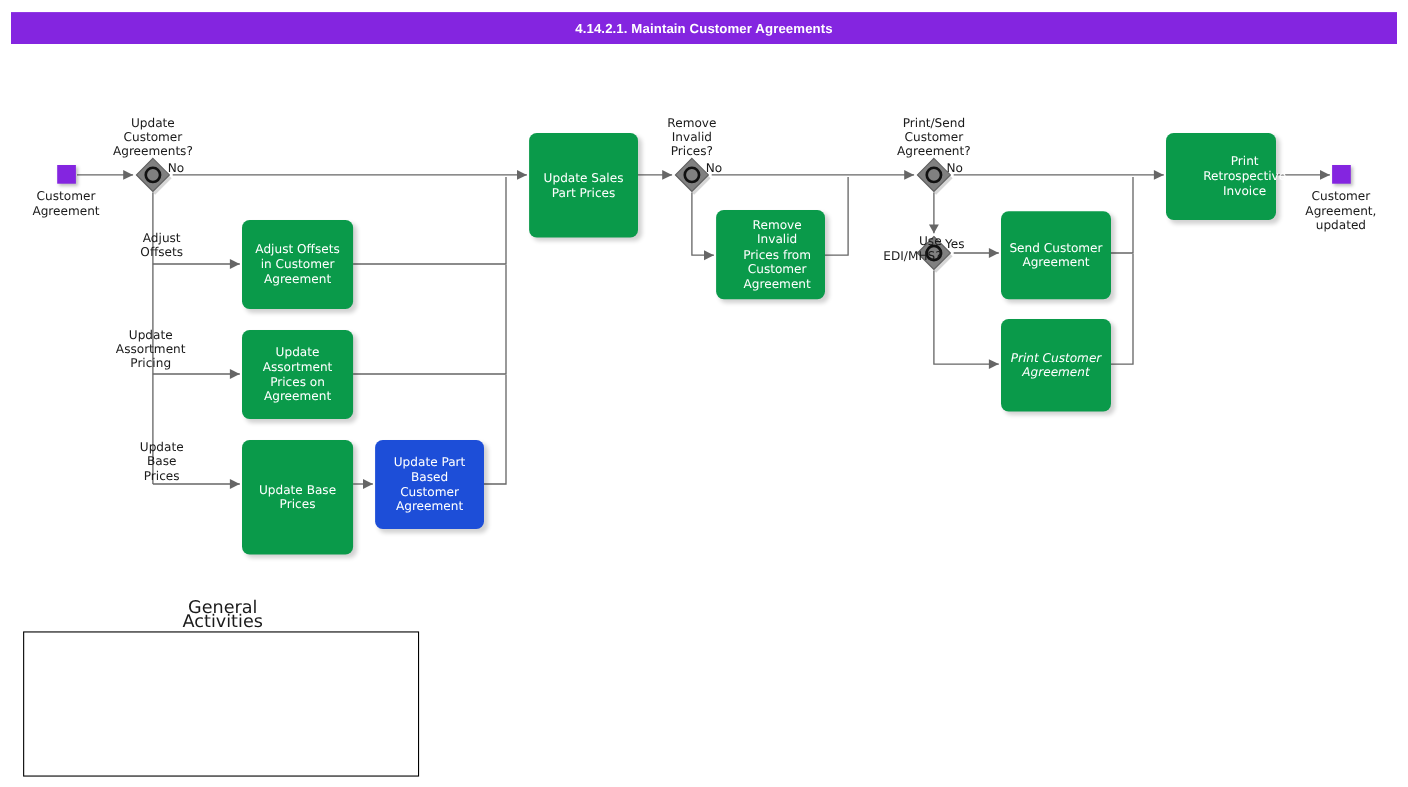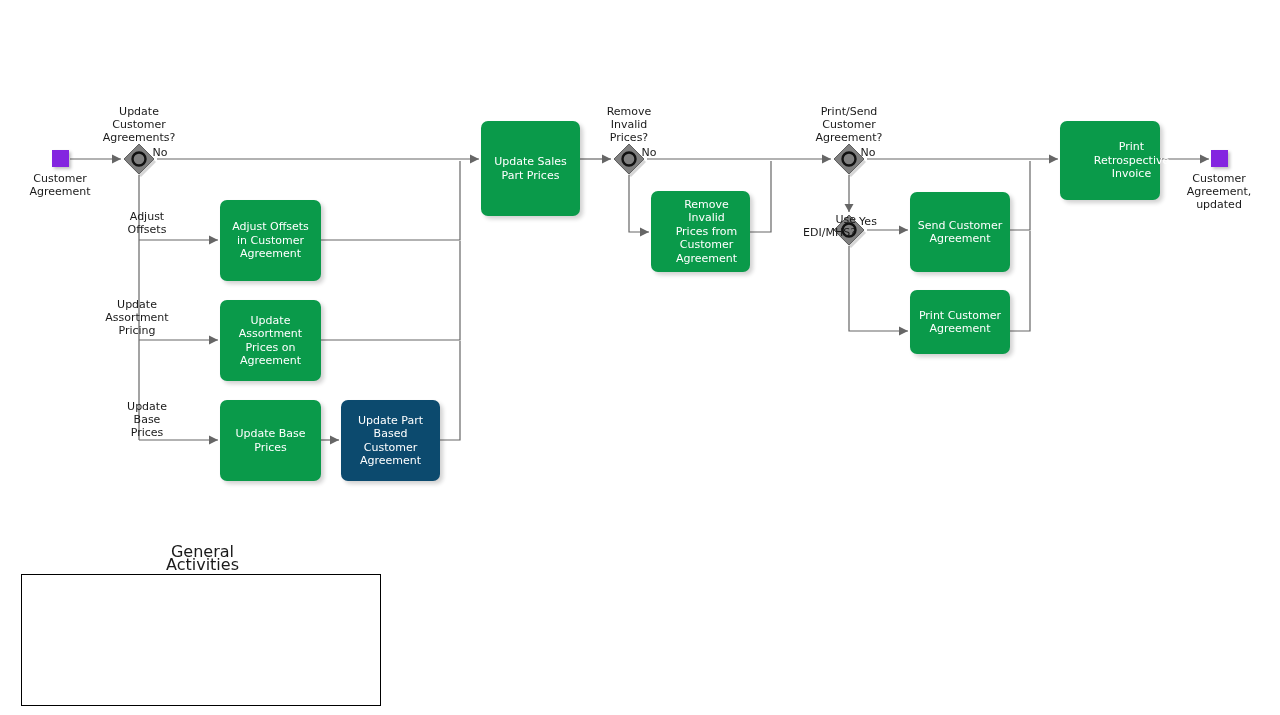--- a/index.html
+++ b/index.html
@@ -116,6 +116,7 @@
 
 <div id="canvas">
 
+  <div class="title-bar">4.14.2.1. Maintain Customer Agreements</div>
 
   <svg id="wires" width="1280" height="715" viewBox="0 0 1280 715">
       <path d="M 70 159 L 121 159" fill="none" stroke="#666666" stroke-width="1.2"></path>

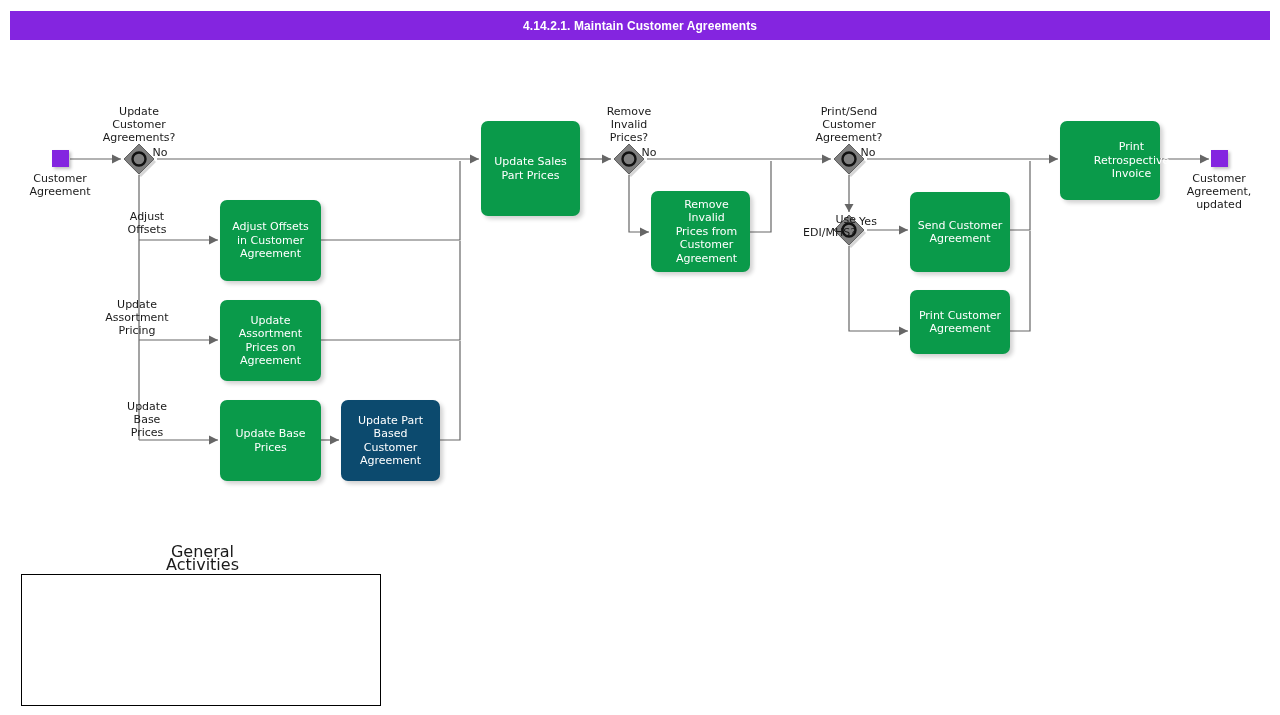--- a/index.html
+++ b/index.html
@@ -241,7 +241,7 @@
         <span style="white-space: pre-line;">Send Customer
 Agreement</span>
       </div>
-      <div class="activity" style="left: 910px; top: 290px; width: 100px; height: 64px; background: rgb(10, 154, 74);">
+      <div class="activity" style="left: 910px; top: 290px; width: 100px; height: 84px; background: rgb(10, 154, 74); font-style: italic;">
         <span style="white-space: pre-line;">Print Customer
 Agreement</span>
       </div>

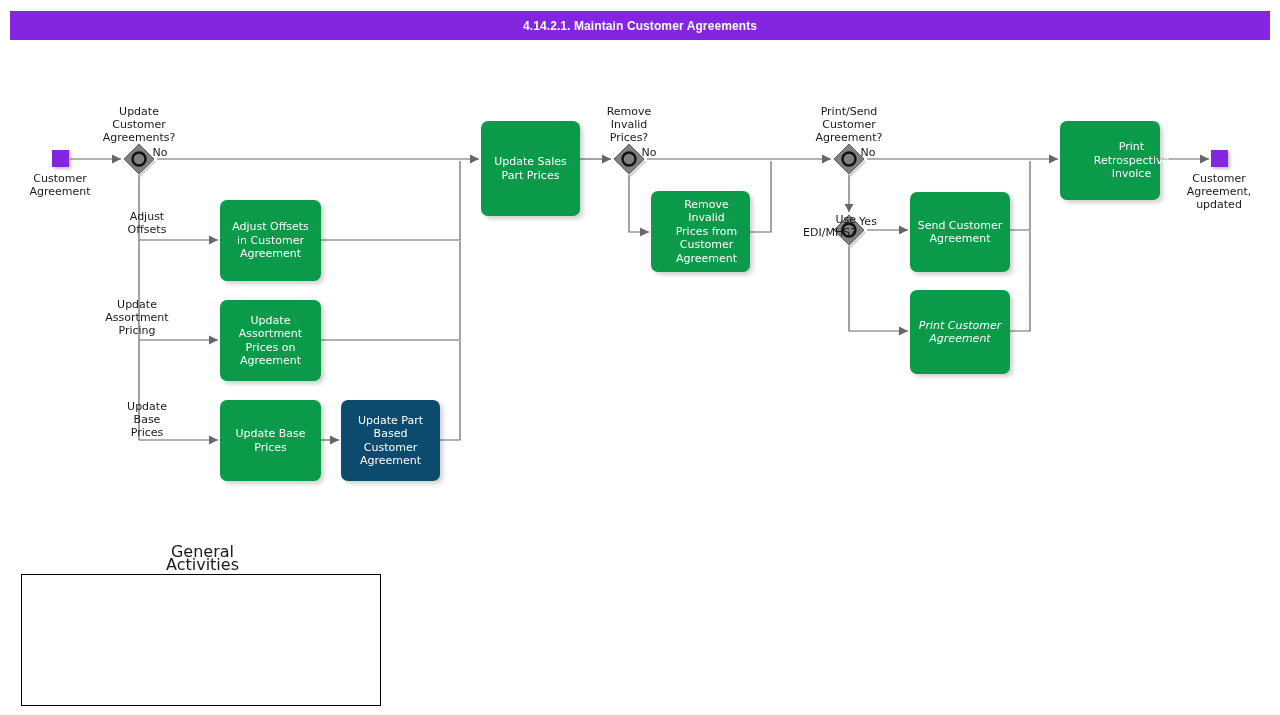--- a/index.html
+++ b/index.html
@@ -222,7 +222,7 @@
         <span style="white-space: pre-line;">Update Base
 Prices</span>
       </div>
-      <div class="activity" style="left: 341px; top: 400px; width: 99px; height: 81px; background: #0c4a6e;">
+      <div class="activity" style="left: 341px; top: 400px; width: 99px; height: 81px; background: #1d4ed8;">
         <span style="white-space: pre-line;">Update Part
 Based Customer
 Agreement</span>

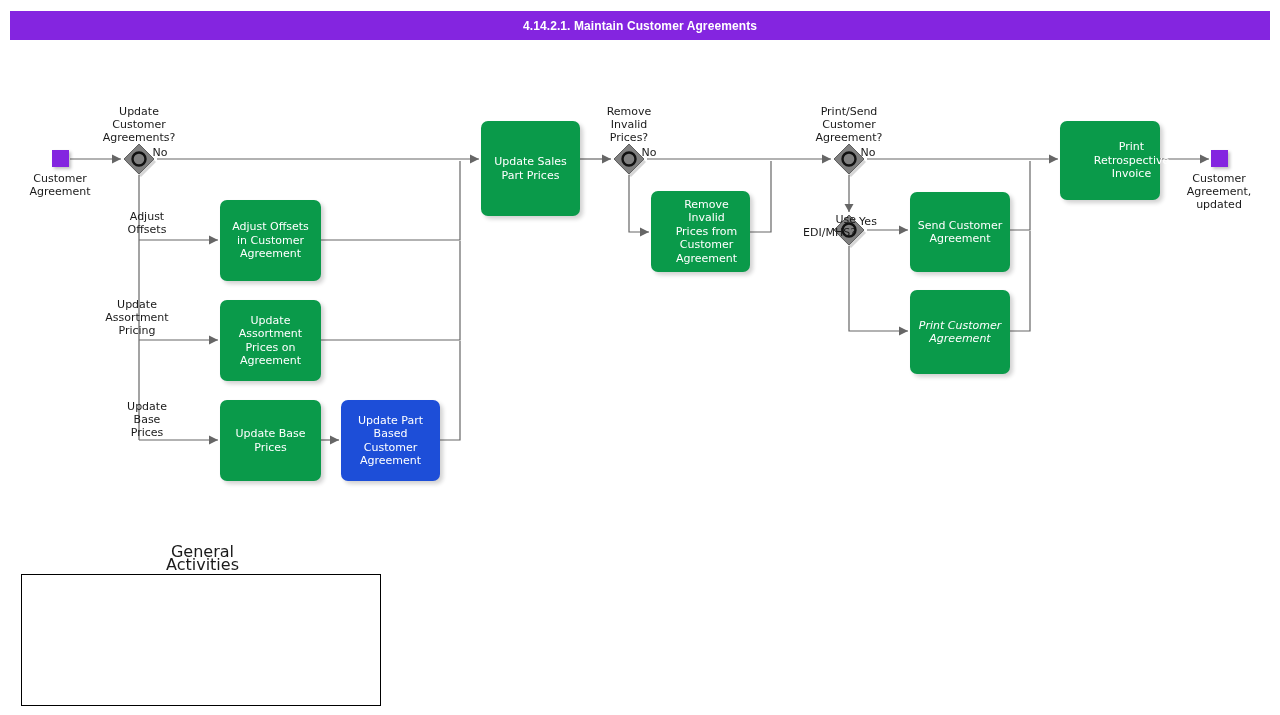--- a/index.html
+++ b/index.html
@@ -218,7 +218,7 @@
 Prices on
 Agreement</span>
       </div>
-      <div class="activity" style="left: 220px; top: 400px; width: 101px; height: 81px; background: rgb(10, 154, 74);">
+      <div class="activity" style="left: 220px; top: 400px; width: 101px; height: 104px; background: rgb(10, 154, 74);">
         <span style="white-space: pre-line;">Update Base
 Prices</span>
       </div>

